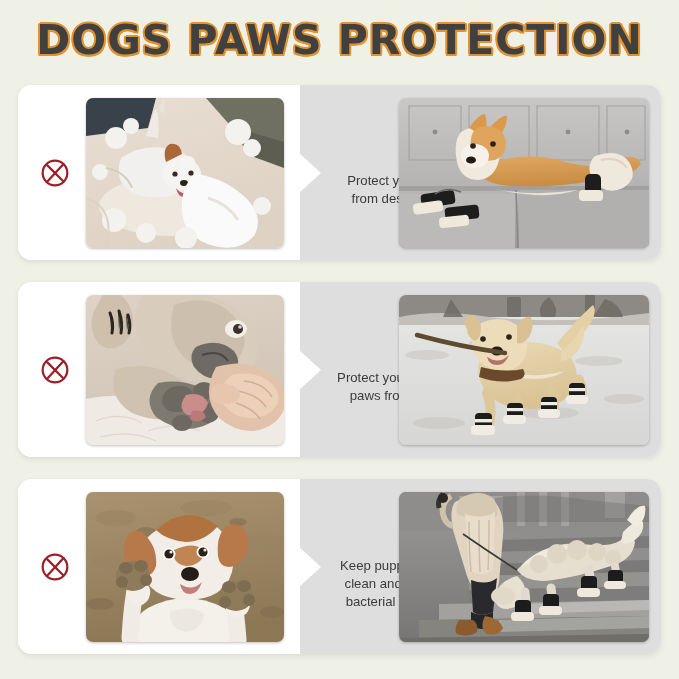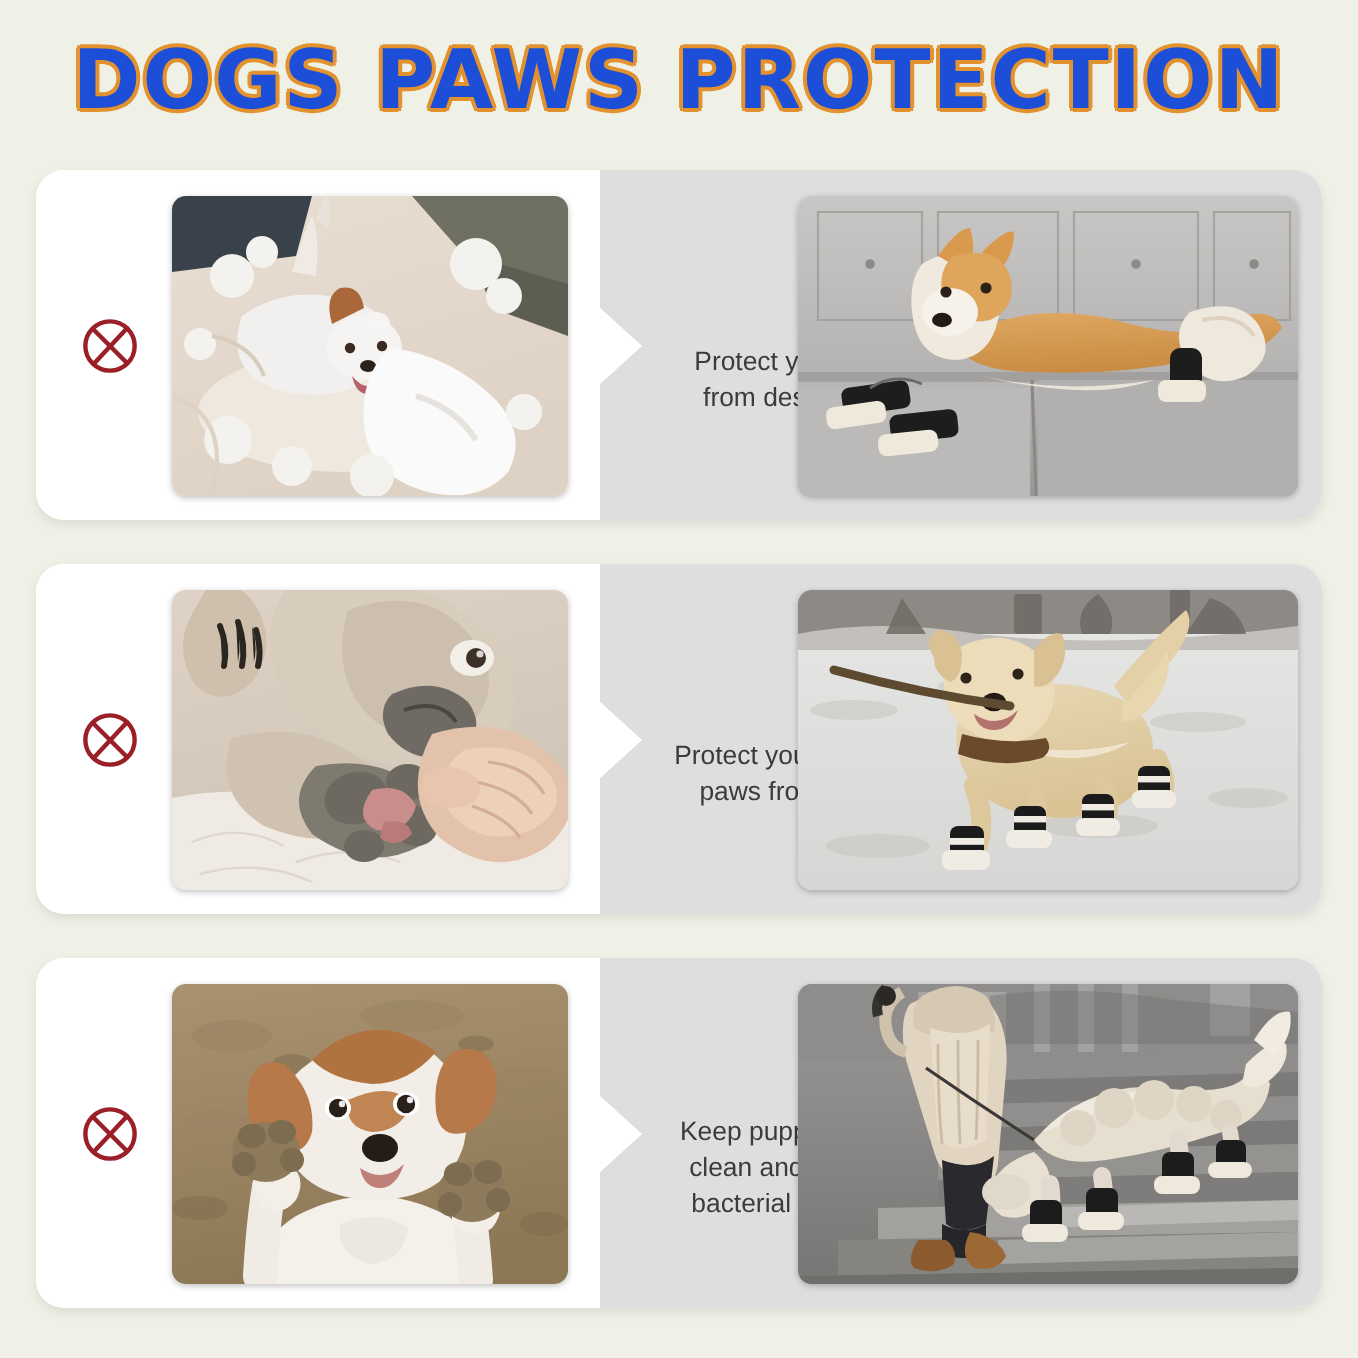--- a/index.html
+++ b/index.html
@@ -29,7 +29,7 @@
     font-size: 41px;
     font-weight: bold;
     letter-spacing: 1px;
-    color: #1d4ed8;
+    color: #404040;
     -webkit-text-stroke: 2.2px #e2922e;
     paint-order: stroke fill;
     text-shadow:

